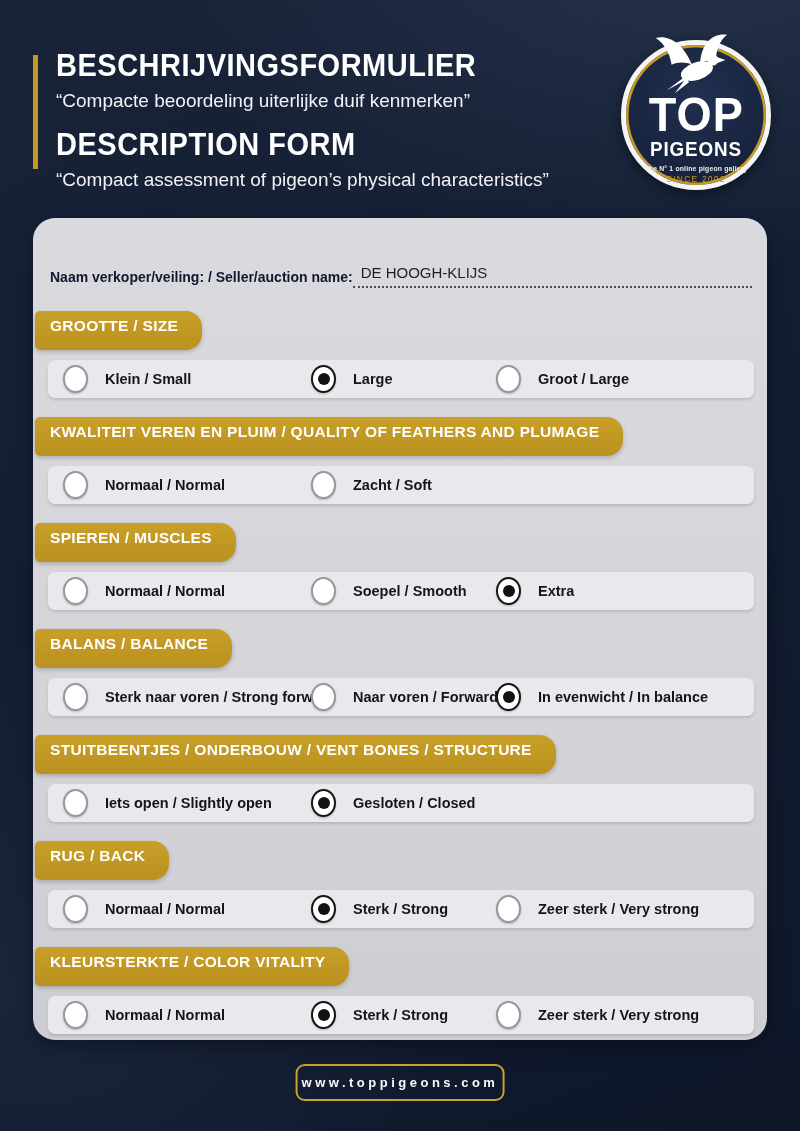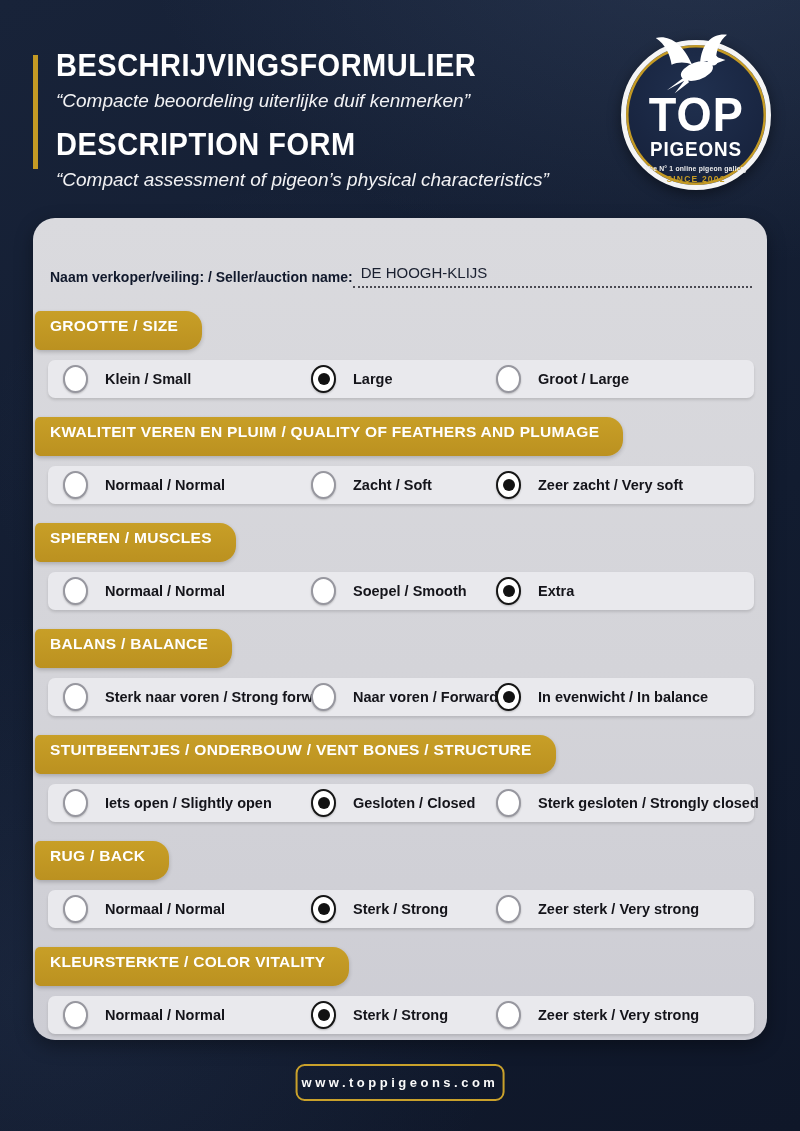--- a/index.html
+++ b/index.html
@@ -30,7 +30,7 @@
     transform: scale(1, 1.08); transform-origin: left top; white-space: nowrap;
   }
   .subtitle {
-    font-size: 19px; font-style: italic; font-weight: 500; color: #f2f2f4;
+    font-size: 19px; font-weight: 500; color: #f2f2f4;
     margin-top: 9px; white-space: nowrap;
   }
   .title-en { margin-top: 15px; }

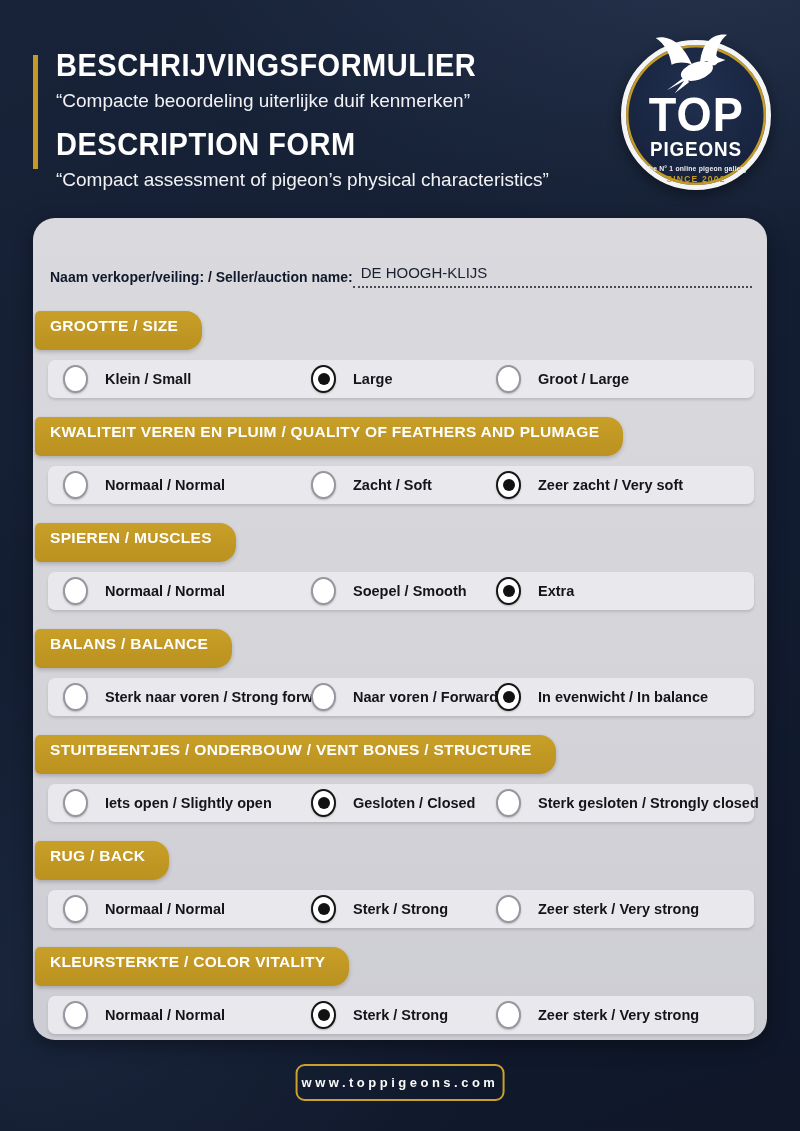--- a/index.html
+++ b/index.html
@@ -57,7 +57,7 @@
     transform: scale(1.02, 1.1);
   }
   .logo-tagline { font-size: 6.8px; font-weight: 700; color: #eee; margin-top: 5px; letter-spacing: .2px; }
-  .logo-since { font-size: 8.5px; font-weight: 700; color: #c49a24; margin-top: 2px; letter-spacing: 1.2px; }
+  .logo-since { font-size: 8.5px; font-weight: 400; color: #c49a24; margin-top: 2px; letter-spacing: 1.2px; }
 
   
   .card {

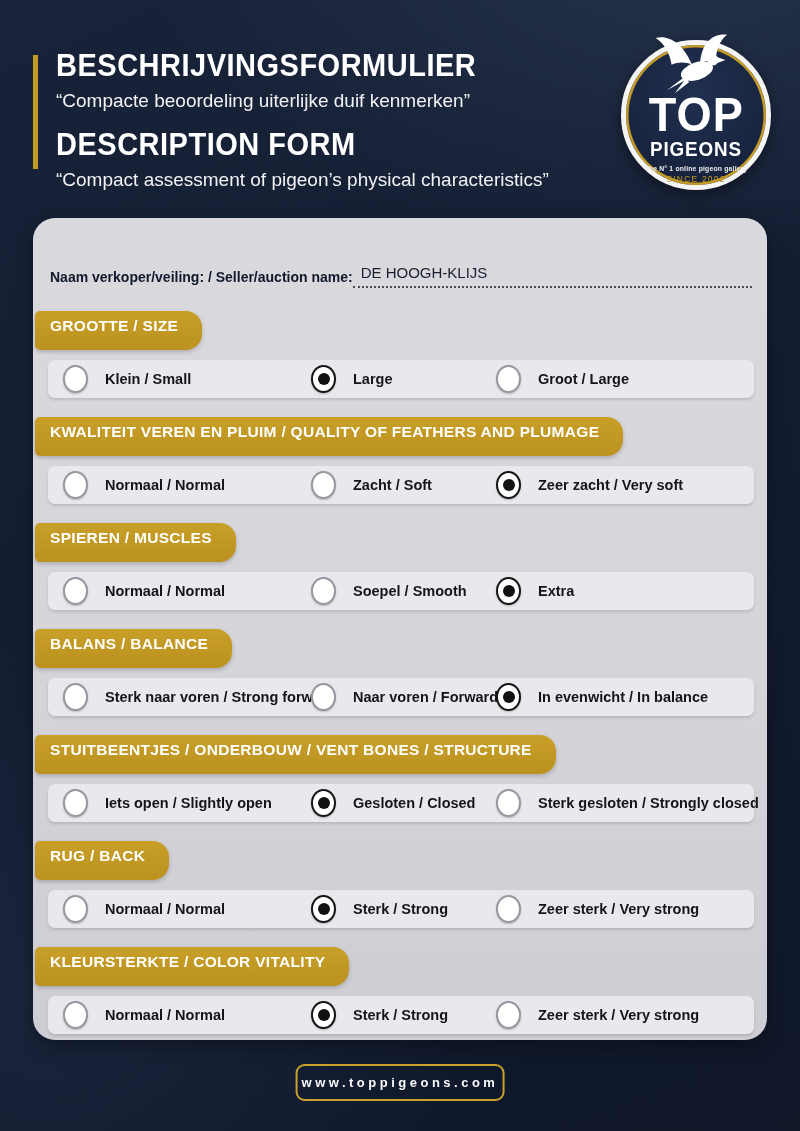--- a/index.html
+++ b/index.html
@@ -198,12 +198,6 @@
     <span class="option-label">Zacht / Soft</span>
   </label>
 
-  <label class="option">
-    <span class="radio checked">
-                <span class="dot"></span>
-              </span>
-    <span class="option-label">Zeer zacht / Very soft</span>
-  </label>
 </div>
   </section>
 

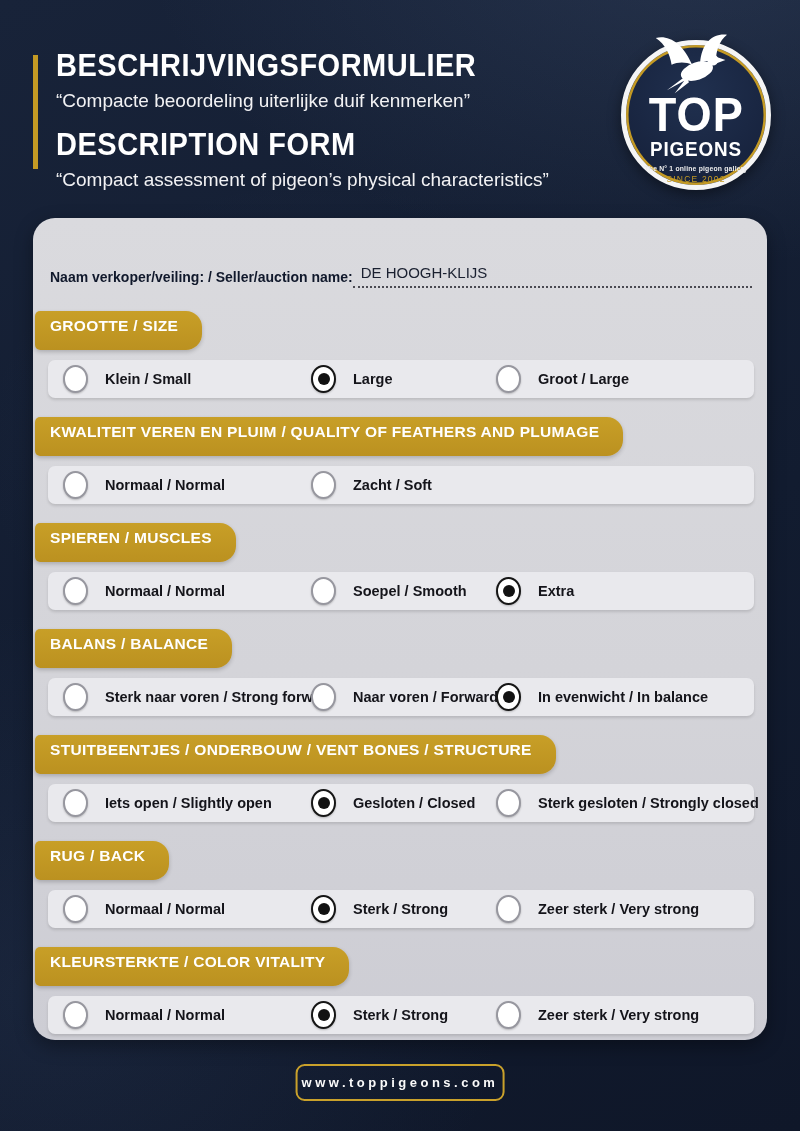--- a/index.html
+++ b/index.html
@@ -266,10 +266,6 @@
     <span class="option-label">Gesloten / Closed</span>
   </label>
 
-  <label class="option">
-    <span class="radio"></span>
-    <span class="option-label">Sterk gesloten / Strongly closed</span>
-  </label>
 </div>
   </section>
 

